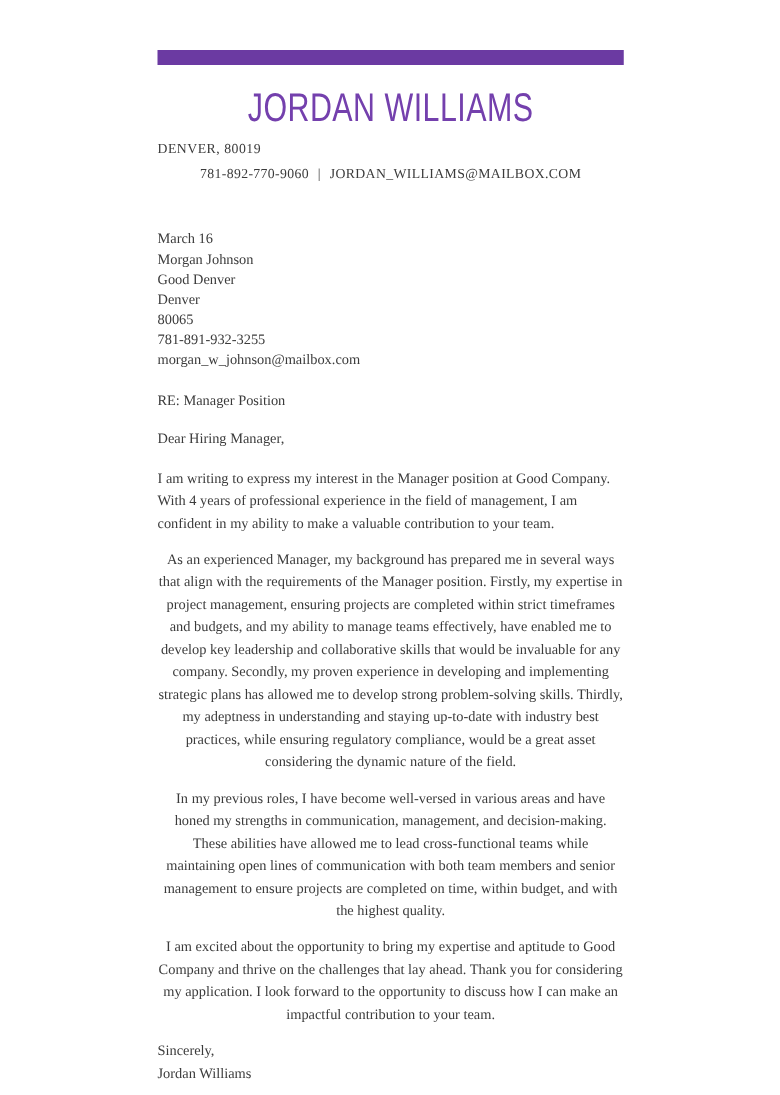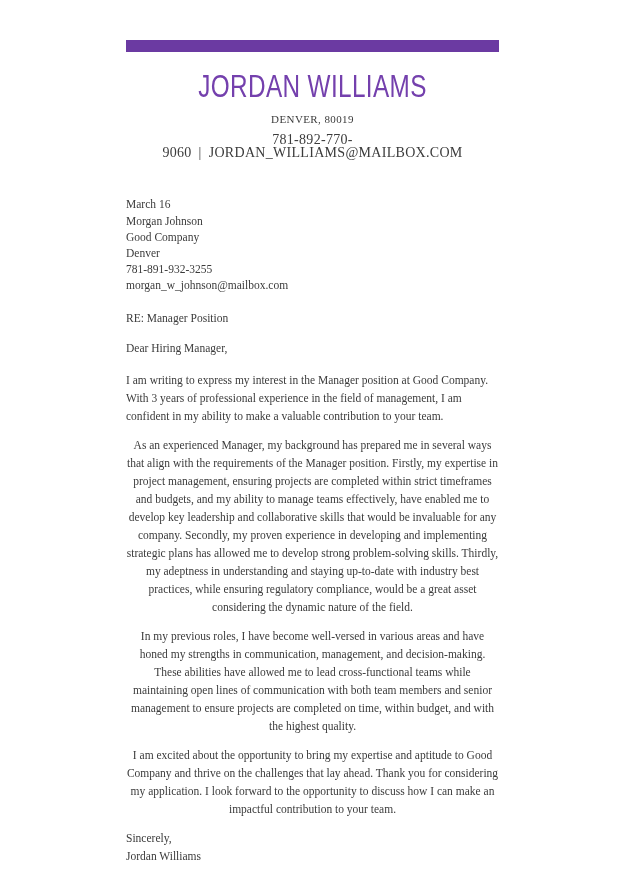--- a/index.html
+++ b/index.html
@@ -35,7 +35,7 @@
   }
   .applicant-location {
     margin-top: 9px;
-    text-align: center;
+    text-align: left;
     font-size: 11px;
     line-height: 13px;
     letter-spacing: 0.4px;

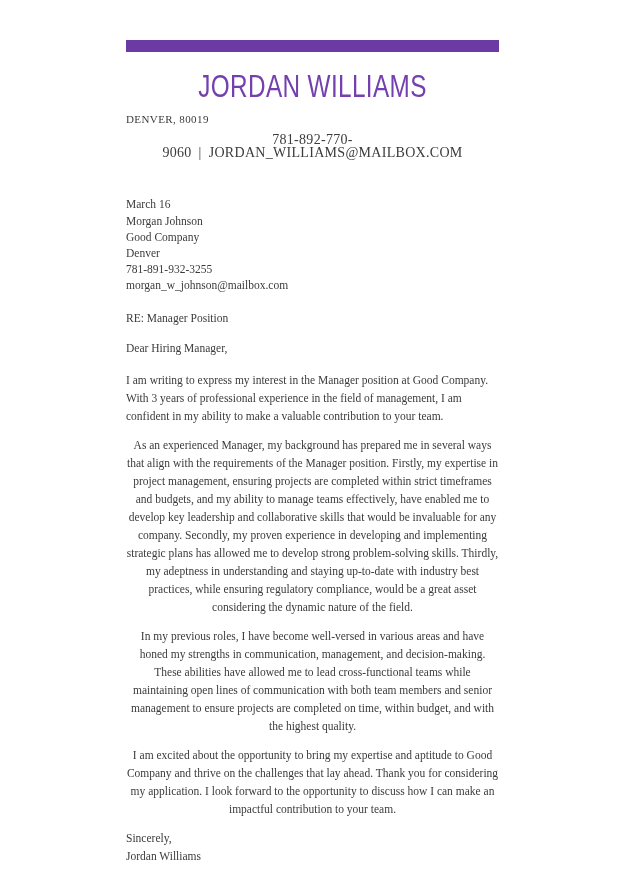--- a/index.html
+++ b/index.html
@@ -43,7 +43,7 @@
   .applicant-contact {
     margin-top: 7px;
     text-align: center;
-    font-size: 14px;
+    font-size: 11px;
     line-height: 13px;
     letter-spacing: 0.3px;
   }

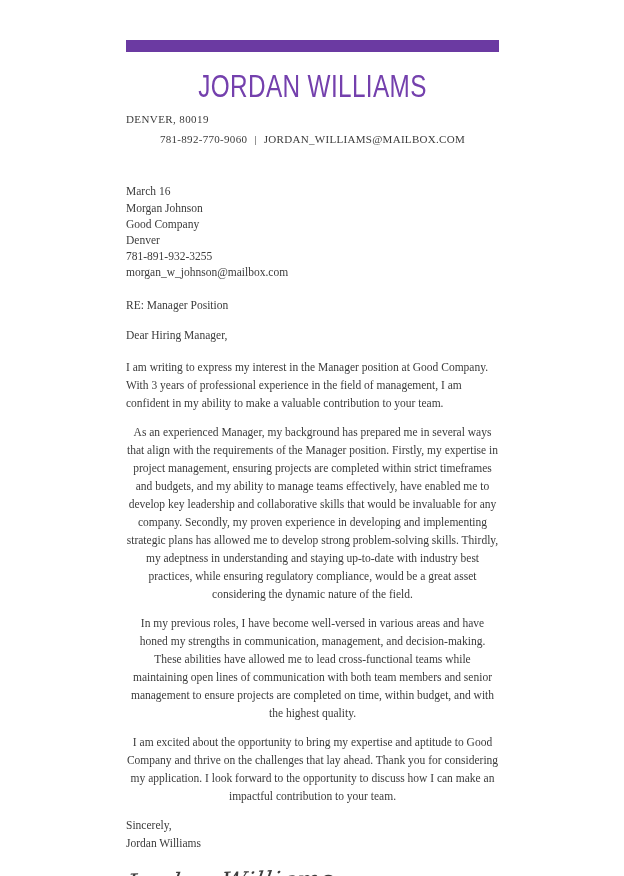--- a/index.html
+++ b/index.html
@@ -111,7 +111,7 @@
 
     <div class="recipient-block">
       <div>Morgan Johnson</div>
-      <div>Good Company</div>
+      <div>Good Denver</div>
       <div>Denver</div>
       <div>781-891-932-3255</div>
       <div>morgan_w_johnson@mailbox.com</div>

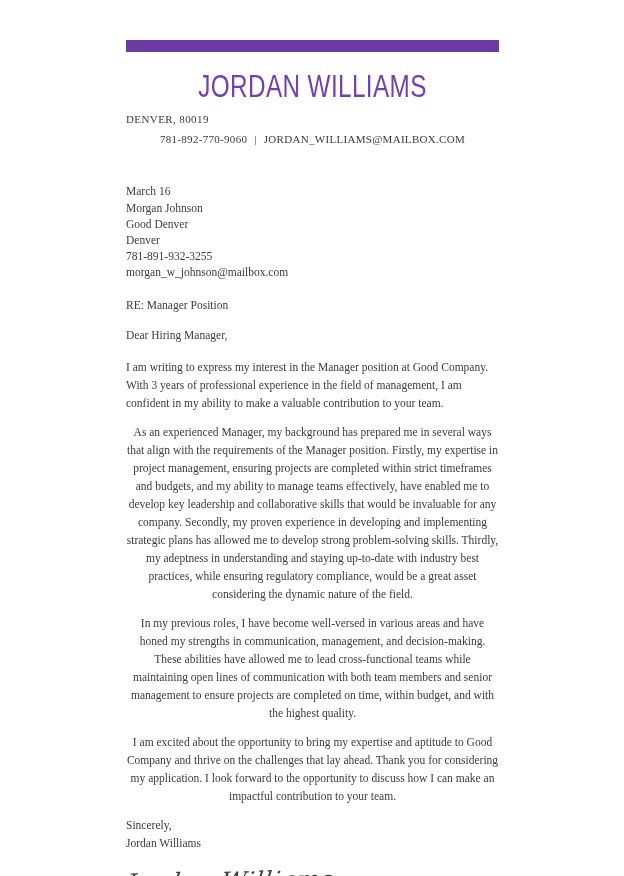--- a/index.html
+++ b/index.html
@@ -113,6 +113,7 @@
       <div>Morgan Johnson</div>
       <div>Good Denver</div>
       <div>Denver</div>
+      <div>80065</div>
       <div>781-891-932-3255</div>
       <div>morgan_w_johnson@mailbox.com</div>
     </div>

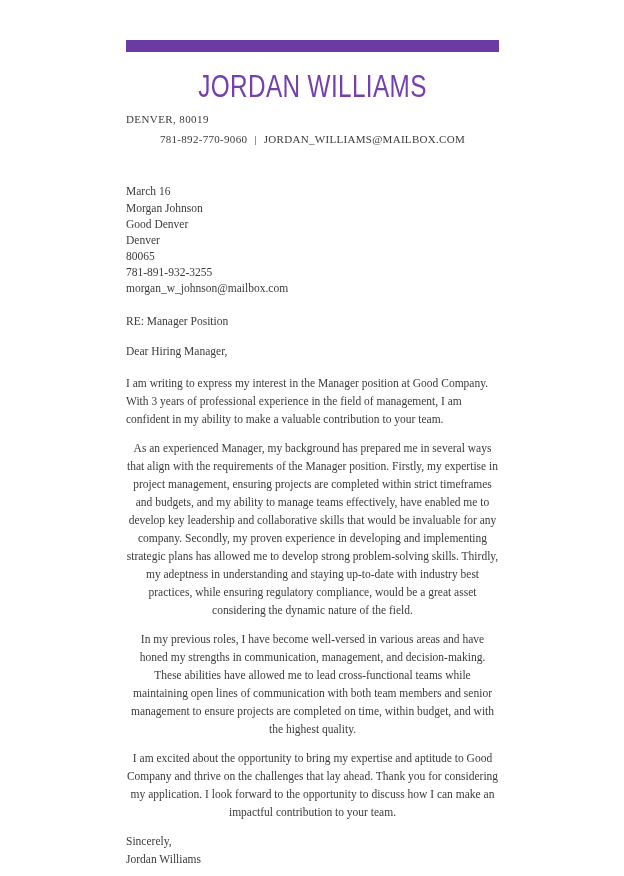--- a/index.html
+++ b/index.html
@@ -122,7 +122,7 @@
 
     <p class="salutation">Dear Hiring Manager,</p>
 
-    <p class="para">I am writing to express my interest in the Manager position at Good Company. With 3 years of professional experience in the field of management, I am confident in my ability to make a valuable contribution to your team.</p>
+    <p class="para">I am writing to express my interest in the Manager position at Good Company. With 4 years of professional experience in the field of management, I am confident in my ability to make a valuable contribution to your team.</p>
 
     <p class="para">As an experienced Manager, my background has prepared me in several ways that align with the requirements of the Manager position. Firstly, my expertise in project management, ensuring projects are completed within strict timeframes and budgets, and my ability to manage teams effectively, have enabled me to develop key leadership and collaborative skills that would be invaluable for any company. Secondly, my proven experience in developing and implementing strategic plans has allowed me to develop strong problem-solving skills. Thirdly, my adeptness in understanding and staying up-to-date with industry best practices, while ensuring regulatory compliance, would be a great asset considering the dynamic nature of the field.</p>
 

